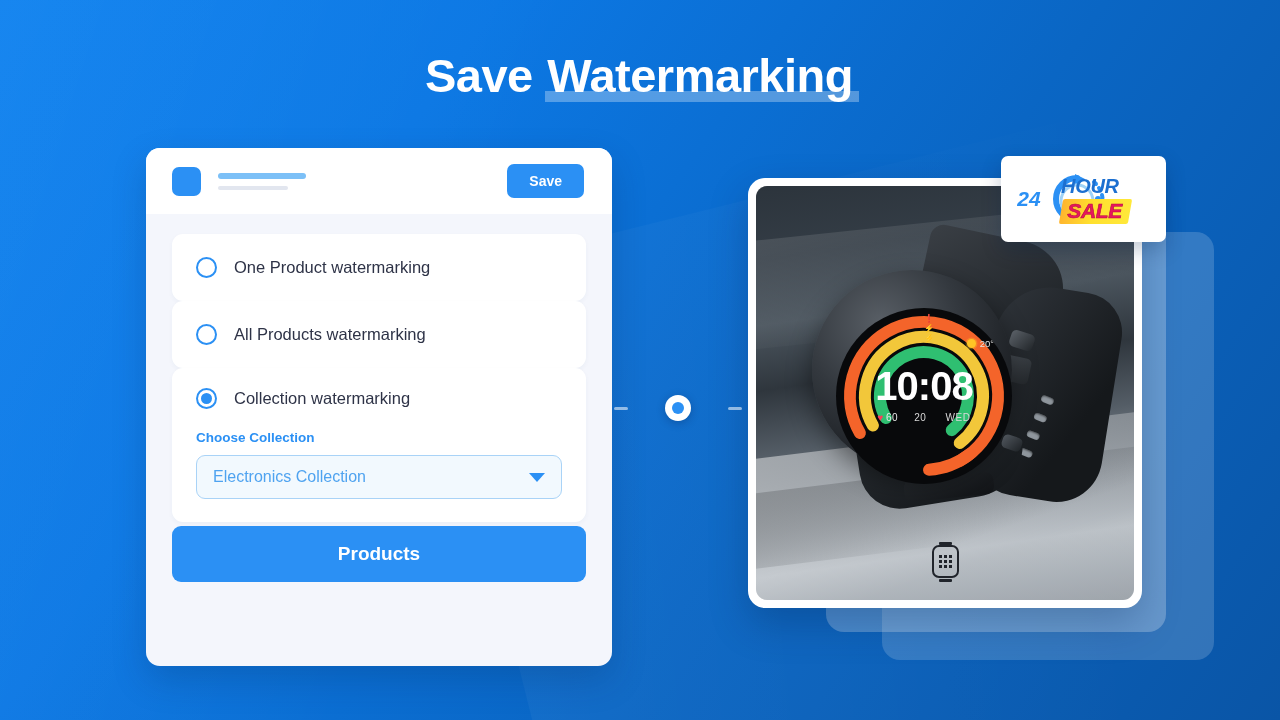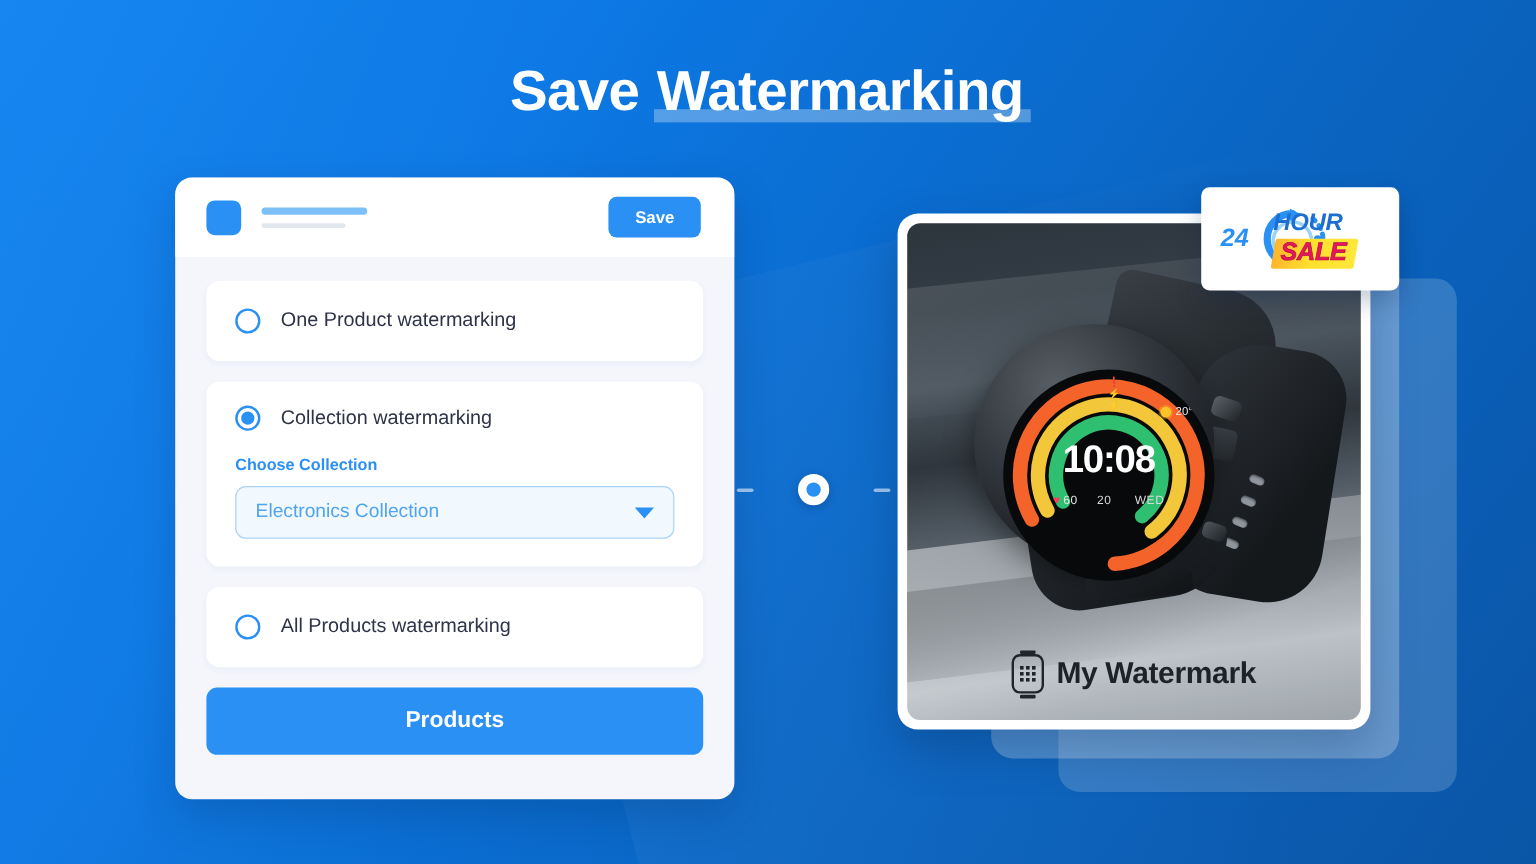--- a/index.html
+++ b/index.html
@@ -62,7 +62,6 @@
   .opt {
     background:#ffffff; border-radius:11px; padding:0 24px;
     box-shadow: 0 2px 5px rgba(30,60,110,.045);
-    margin-bottom:17px;
   }
   .opt-row { display:flex; align-items:center; height:67px; }
   .radio {

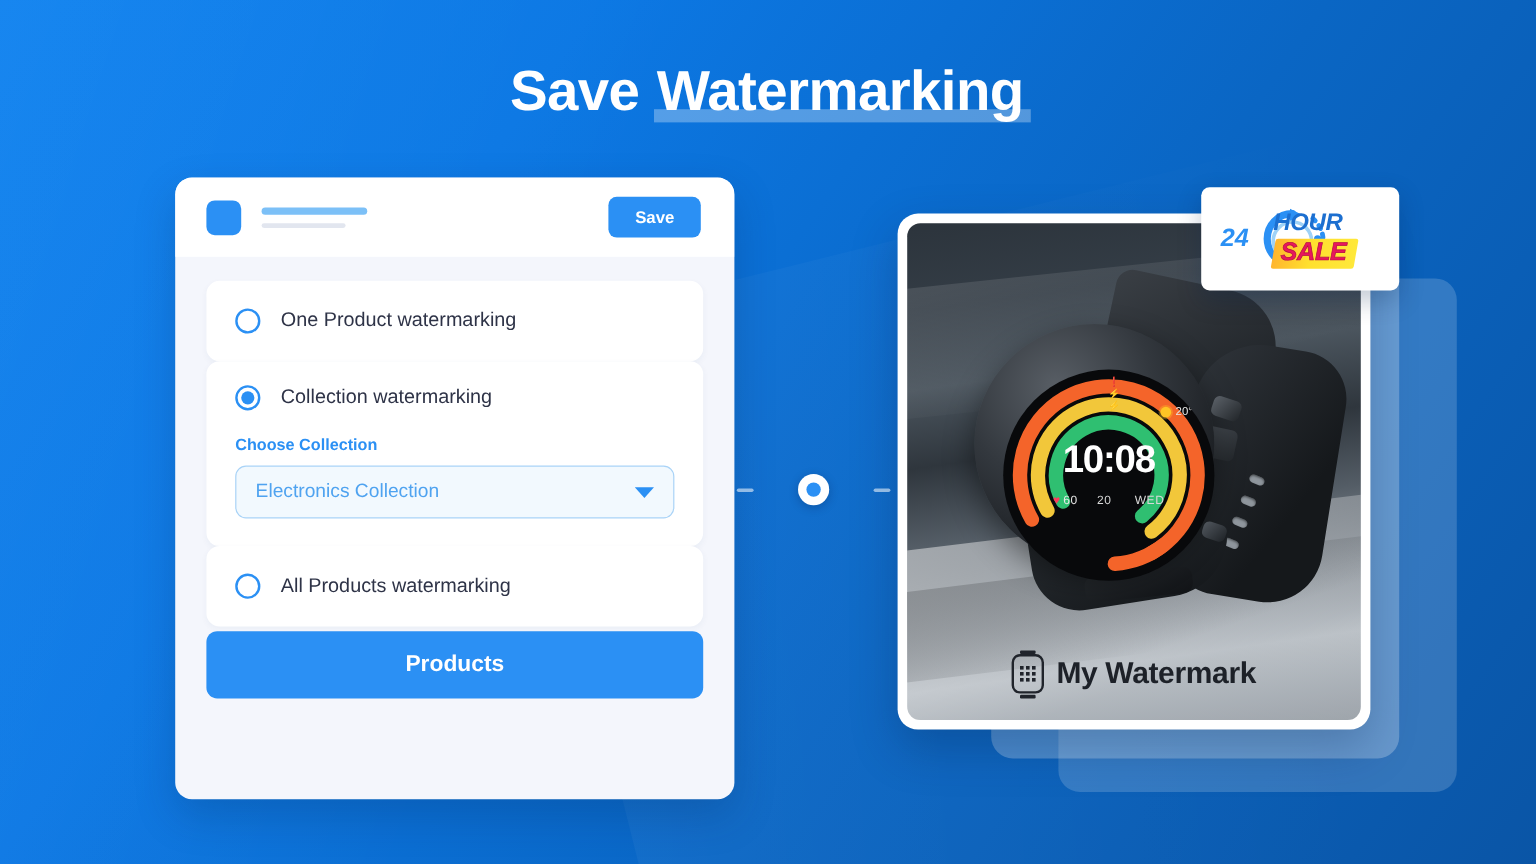--- a/index.html
+++ b/index.html
@@ -288,6 +288,13 @@
       </div>
     </div>
 
+    <div class="opt">
+      <div class="opt-row">
+        <span class="radio"></span>
+        <span class="opt-label">All Products watermarking</span>
+      </div>
+    </div>
+
     <div class="opt expanded">
       <div class="opt-row">
         <span class="radio on">
@@ -299,13 +306,6 @@
       <div class="select">
         <span class="select-value">Electronics Collection</span>
         <span class="caret"></span>
-      </div>
-    </div>
-
-    <div class="opt">
-      <div class="opt-row">
-        <span class="radio"></span>
-        <span class="opt-label">All Products watermarking</span>
       </div>
     </div>
 

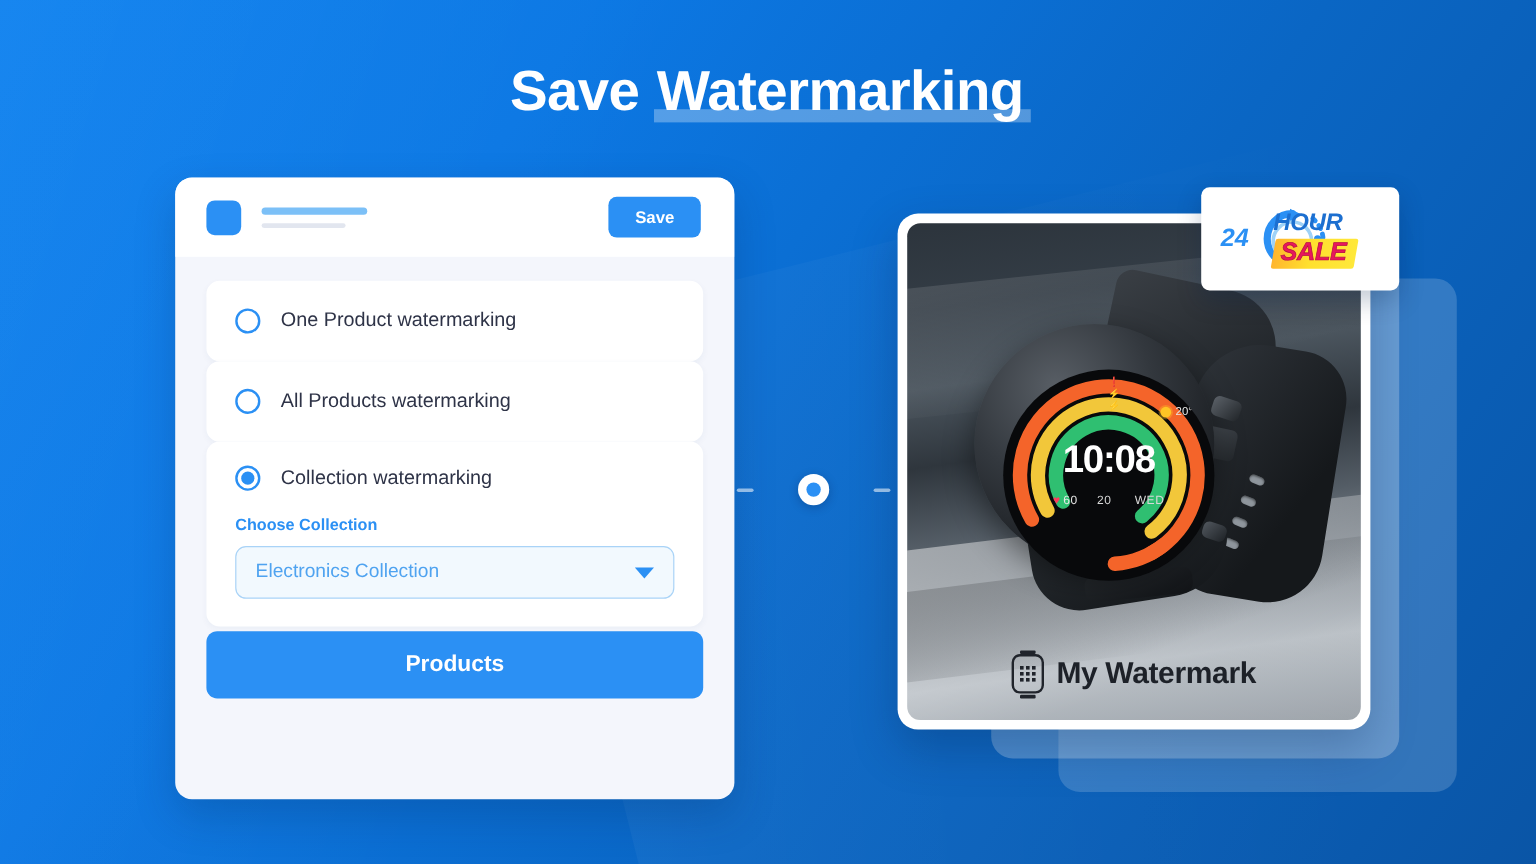--- a/index.html
+++ b/index.html
@@ -198,7 +198,7 @@
   .ring { position:absolute; border-radius:50%; }
   .ftime {
     position:absolute; left:0; right:0; top:56px; text-align:center;
-    color:#ffffff; font-size:32px; font-weight:bold; letter-spacing:-1px;
+    color:#ffffff; font-size:40px; font-weight:bold; letter-spacing:-1px;
   }
   .fsub {
     position:absolute; left:0; right:0; top:104px; text-align:center;

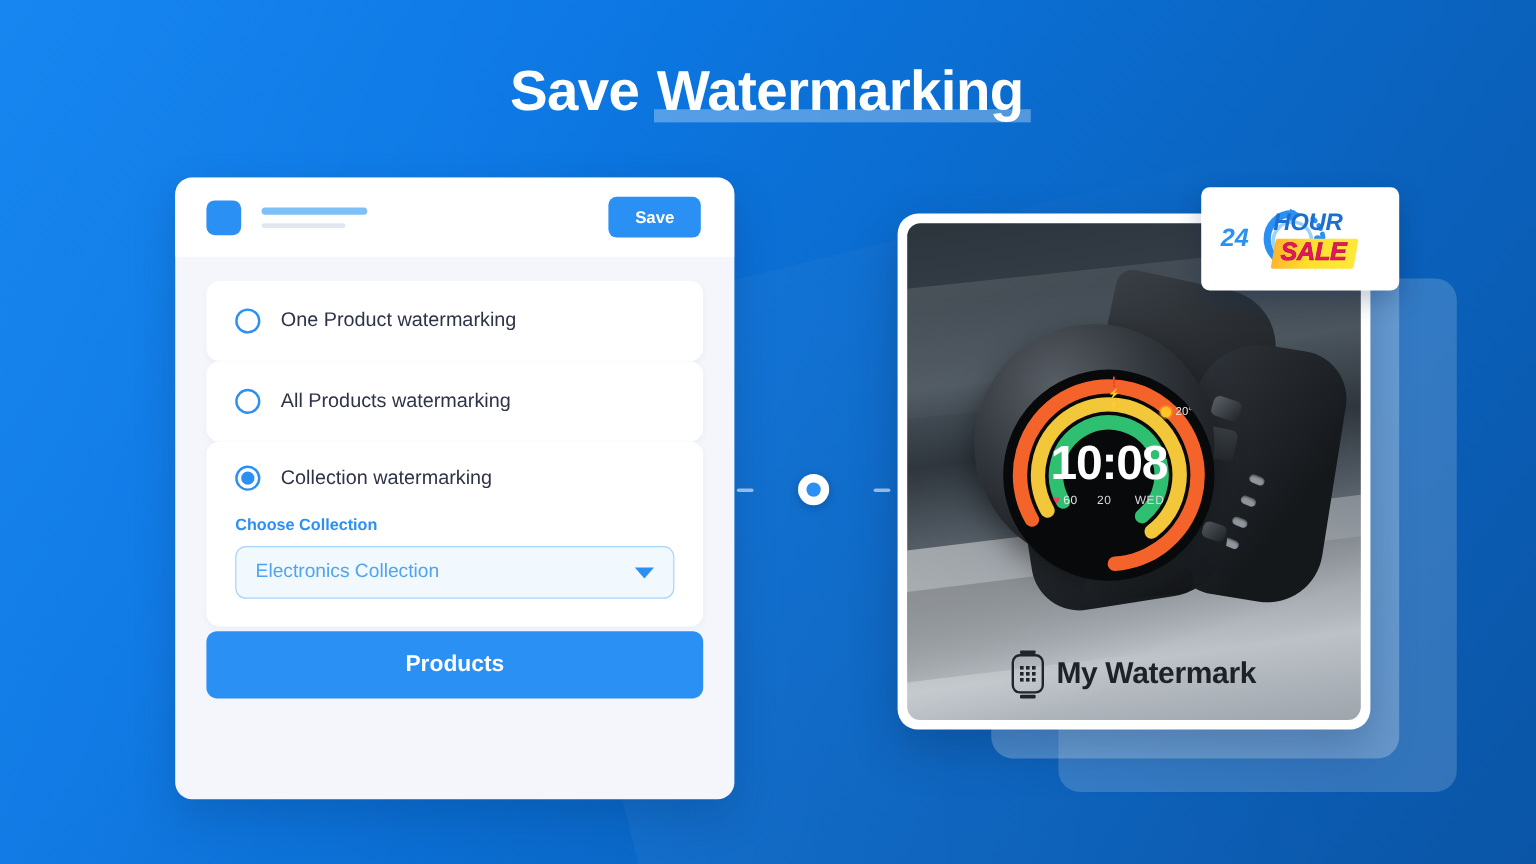--- a/index.html
+++ b/index.html
@@ -390,7 +390,6 @@
             <i></i>
           </span>
       </span>
-      <span class="wm-text">My Watermark</span>
     </div>
   </div>
 </div>

